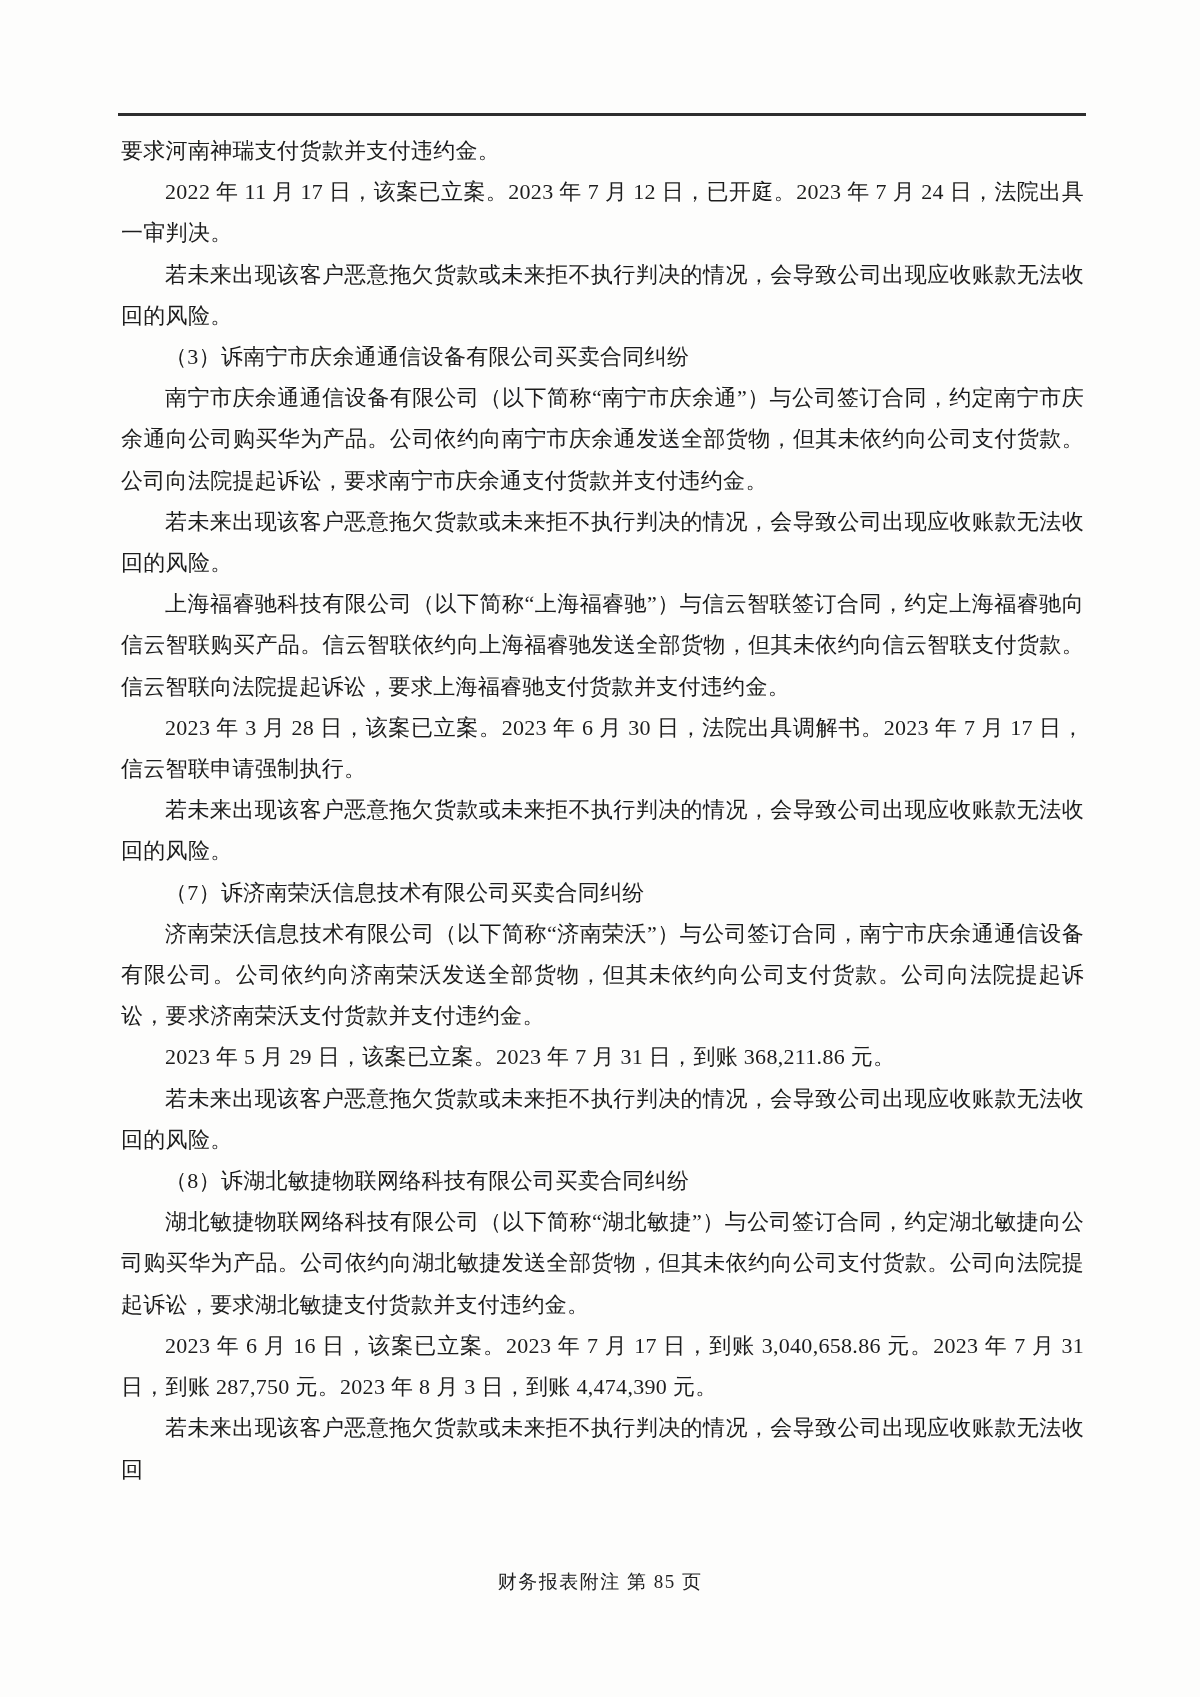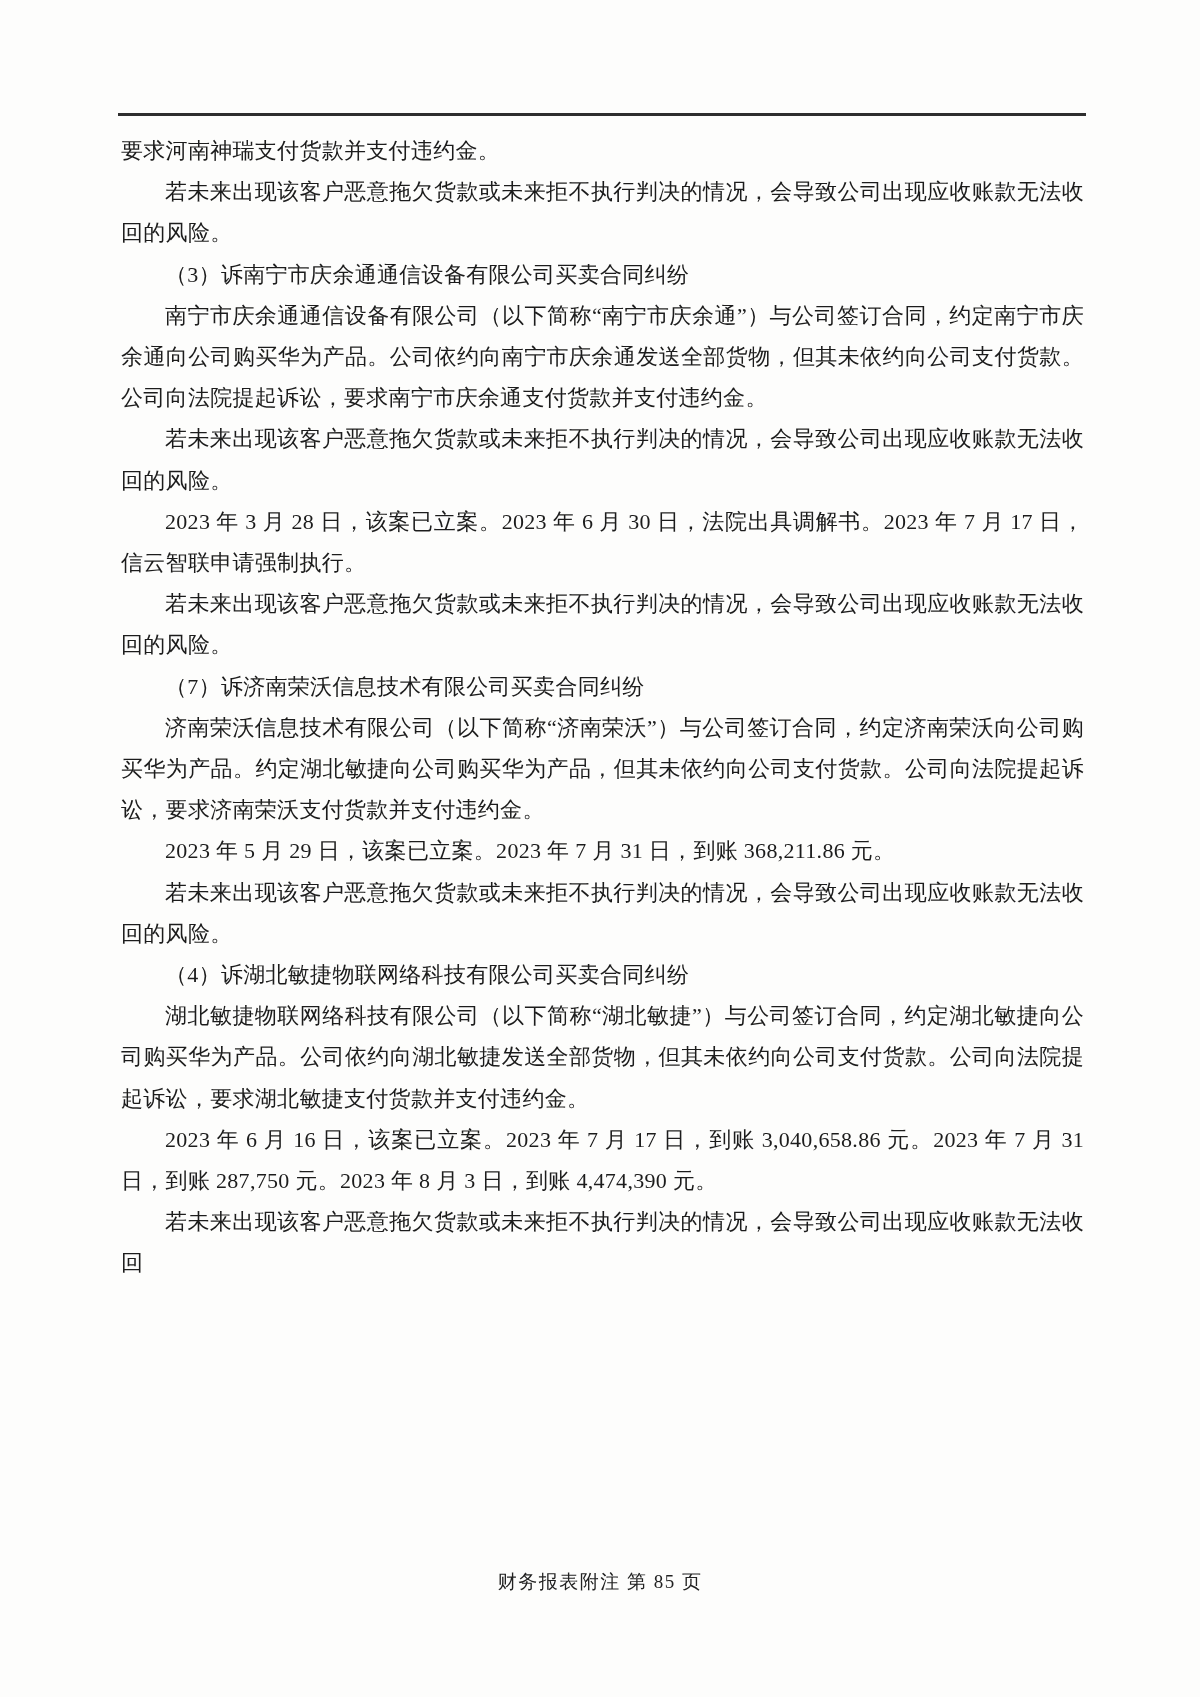--- a/index.html
+++ b/index.html
@@ -63,6 +63,7 @@
 
   <main class="content">
     <p class="para no-indent">要求河南神瑞支付货款并支付违约金。</p>
+    <p class="para">2022 年 11 月 17 日，该案已立案。2023 年 7 月 12 日，已开庭。2023 年 7 月 24 日，法院出具一审判决。</p>
     <p class="para">若未来出现该客户恶意拖欠货款或未来拒不执行判决的情况，会导致公司出现应收账款无法收回的风险。</p>
     <p class="para">（3）诉南宁市庆余通通信设备有限公司买卖合同纠纷</p>
     <p class="para">南宁市庆余通通信设备有限公司（以下简称“南宁市庆余通”）与公司签订合同，约定南宁市庆余通向公司购买华为产品。公司依约向南宁市庆余通发送全部货物，但其未依约向公司支付货款。公司向法院提起诉讼，要求南宁市庆余通支付货款并支付违约金。</p>

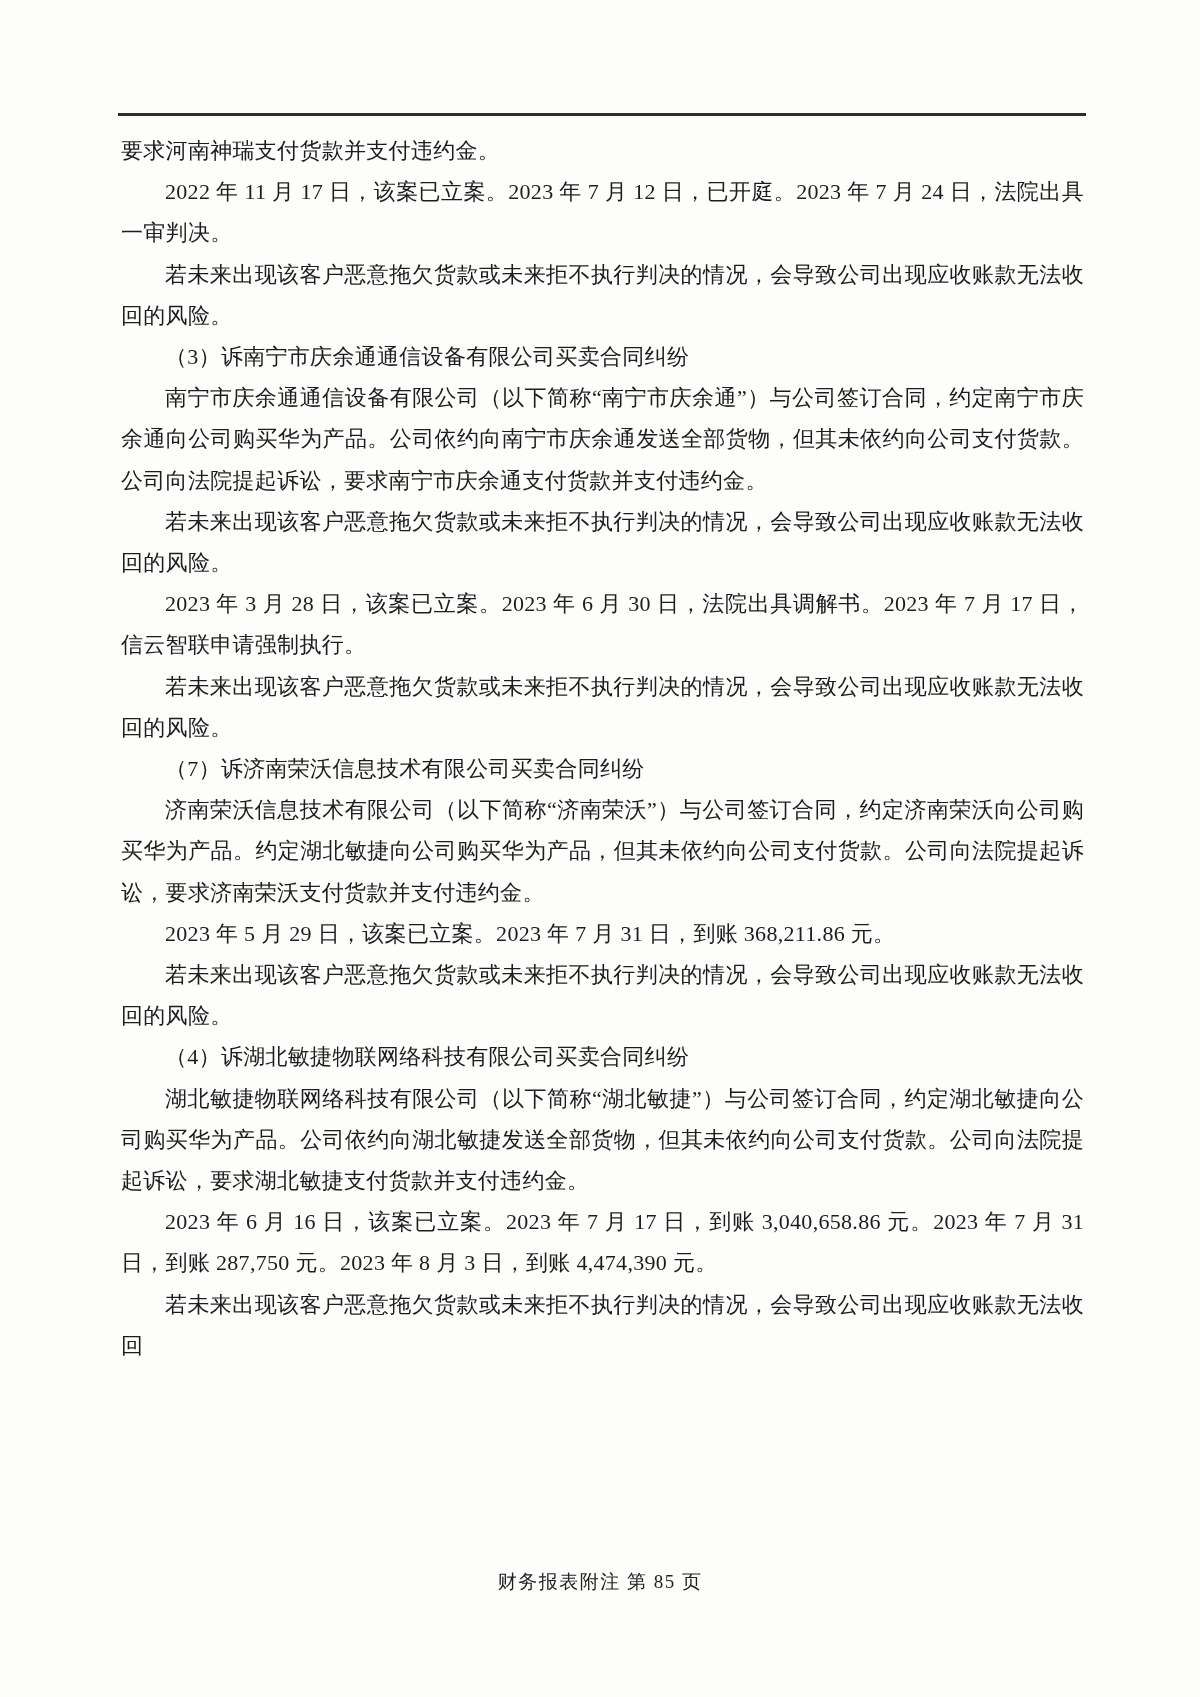--- a/index.html
+++ b/index.html
@@ -68,6 +68,7 @@
     <p class="para">（3）诉南宁市庆余通通信设备有限公司买卖合同纠纷</p>
     <p class="para">南宁市庆余通通信设备有限公司（以下简称“南宁市庆余通”）与公司签订合同，约定南宁市庆余通向公司购买华为产品。公司依约向南宁市庆余通发送全部货物，但其未依约向公司支付货款。公司向法院提起诉讼，要求南宁市庆余通支付货款并支付违约金。</p>
     <p class="para">若未来出现该客户恶意拖欠货款或未来拒不执行判决的情况，会导致公司出现应收账款无法收回的风险。</p>
+    <p class="para">上海福睿驰科技有限公司（以下简称“上海福睿驰”）与信云智联签订合同，约定上海福睿驰向信云智联购买产品。信云智联依约向上海福睿驰发送全部货物，但其未依约向信云智联支付货款。信云智联向法院提起诉讼，要求上海福睿驰支付货款并支付违约金。</p>
     <p class="para">2023 年 3 月 28 日，该案已立案。2023 年 6 月 30 日，法院出具调解书。2023 年 7 月 17 日，信云智联申请强制执行。</p>
     <p class="para">若未来出现该客户恶意拖欠货款或未来拒不执行判决的情况，会导致公司出现应收账款无法收回的风险。</p>
     <p class="para">（7）诉济南荣沃信息技术有限公司买卖合同纠纷</p>

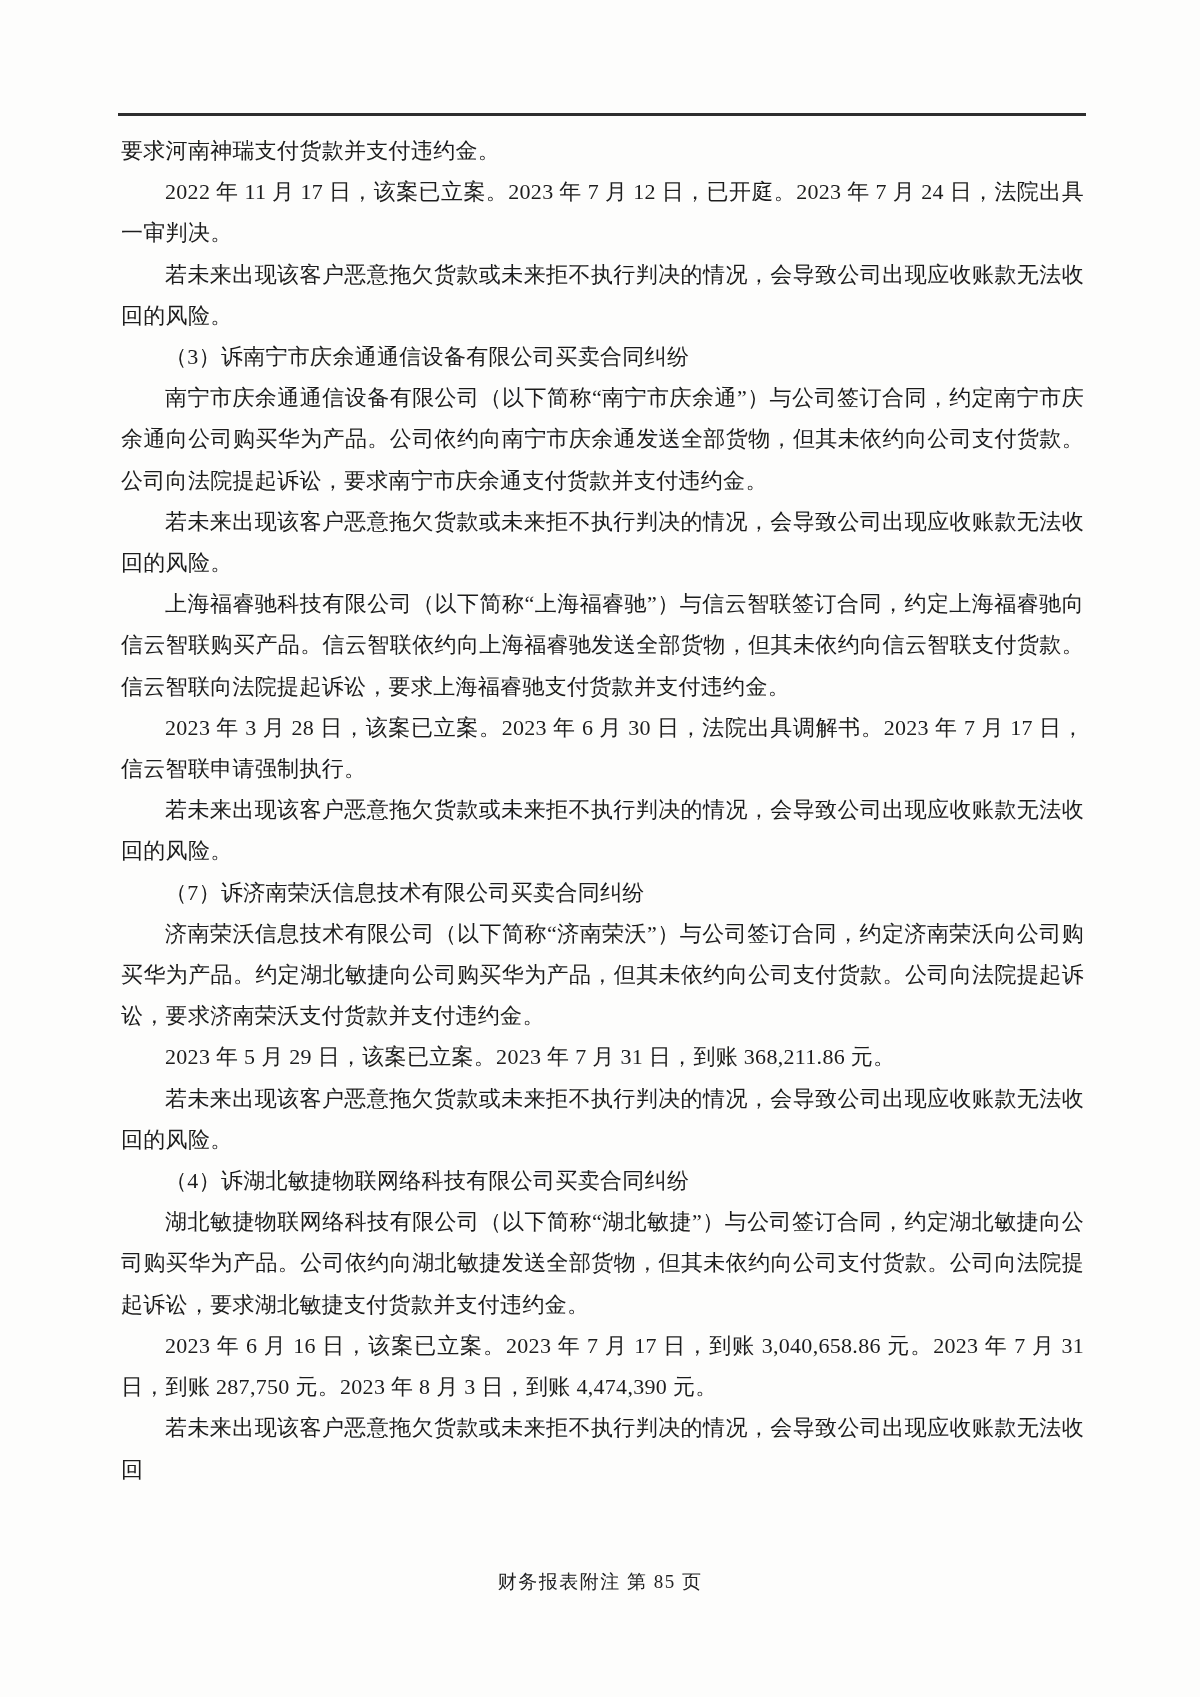--- a/index.html
+++ b/index.html
@@ -72,7 +72,7 @@
     <p class="para">2023 年 3 月 28 日，该案已立案。2023 年 6 月 30 日，法院出具调解书。2023 年 7 月 17 日，信云智联申请强制执行。</p>
     <p class="para">若未来出现该客户恶意拖欠货款或未来拒不执行判决的情况，会导致公司出现应收账款无法收回的风险。</p>
     <p class="para">（7）诉济南荣沃信息技术有限公司买卖合同纠纷</p>
-    <p class="para">济南荣沃信息技术有限公司（以下简称“济南荣沃”）与公司签订合同，约定济南荣沃向公司购买华为产品。约定湖北敏捷向公司购买华为产品，但其未依约向公司支付货款。公司向法院提起诉讼，要求济南荣沃支付货款并支付违约金。</p>
+    <p class="para">济南荣沃信息技术有限公司（以下简称“济南荣沃”）与公司签订合同，南宁市庆余通通信设备有限公司。公司依约向济南荣沃发送全部货物，但其未依约向公司支付货款。公司向法院提起诉讼，要求济南荣沃支付货款并支付违约金。</p>
     <p class="para">2023 年 5 月 29 日，该案已立案。2023 年 7 月 31 日，到账 368,211.86 元。</p>
     <p class="para">若未来出现该客户恶意拖欠货款或未来拒不执行判决的情况，会导致公司出现应收账款无法收回的风险。</p>
     <p class="para">（4）诉湖北敏捷物联网络科技有限公司买卖合同纠纷</p>

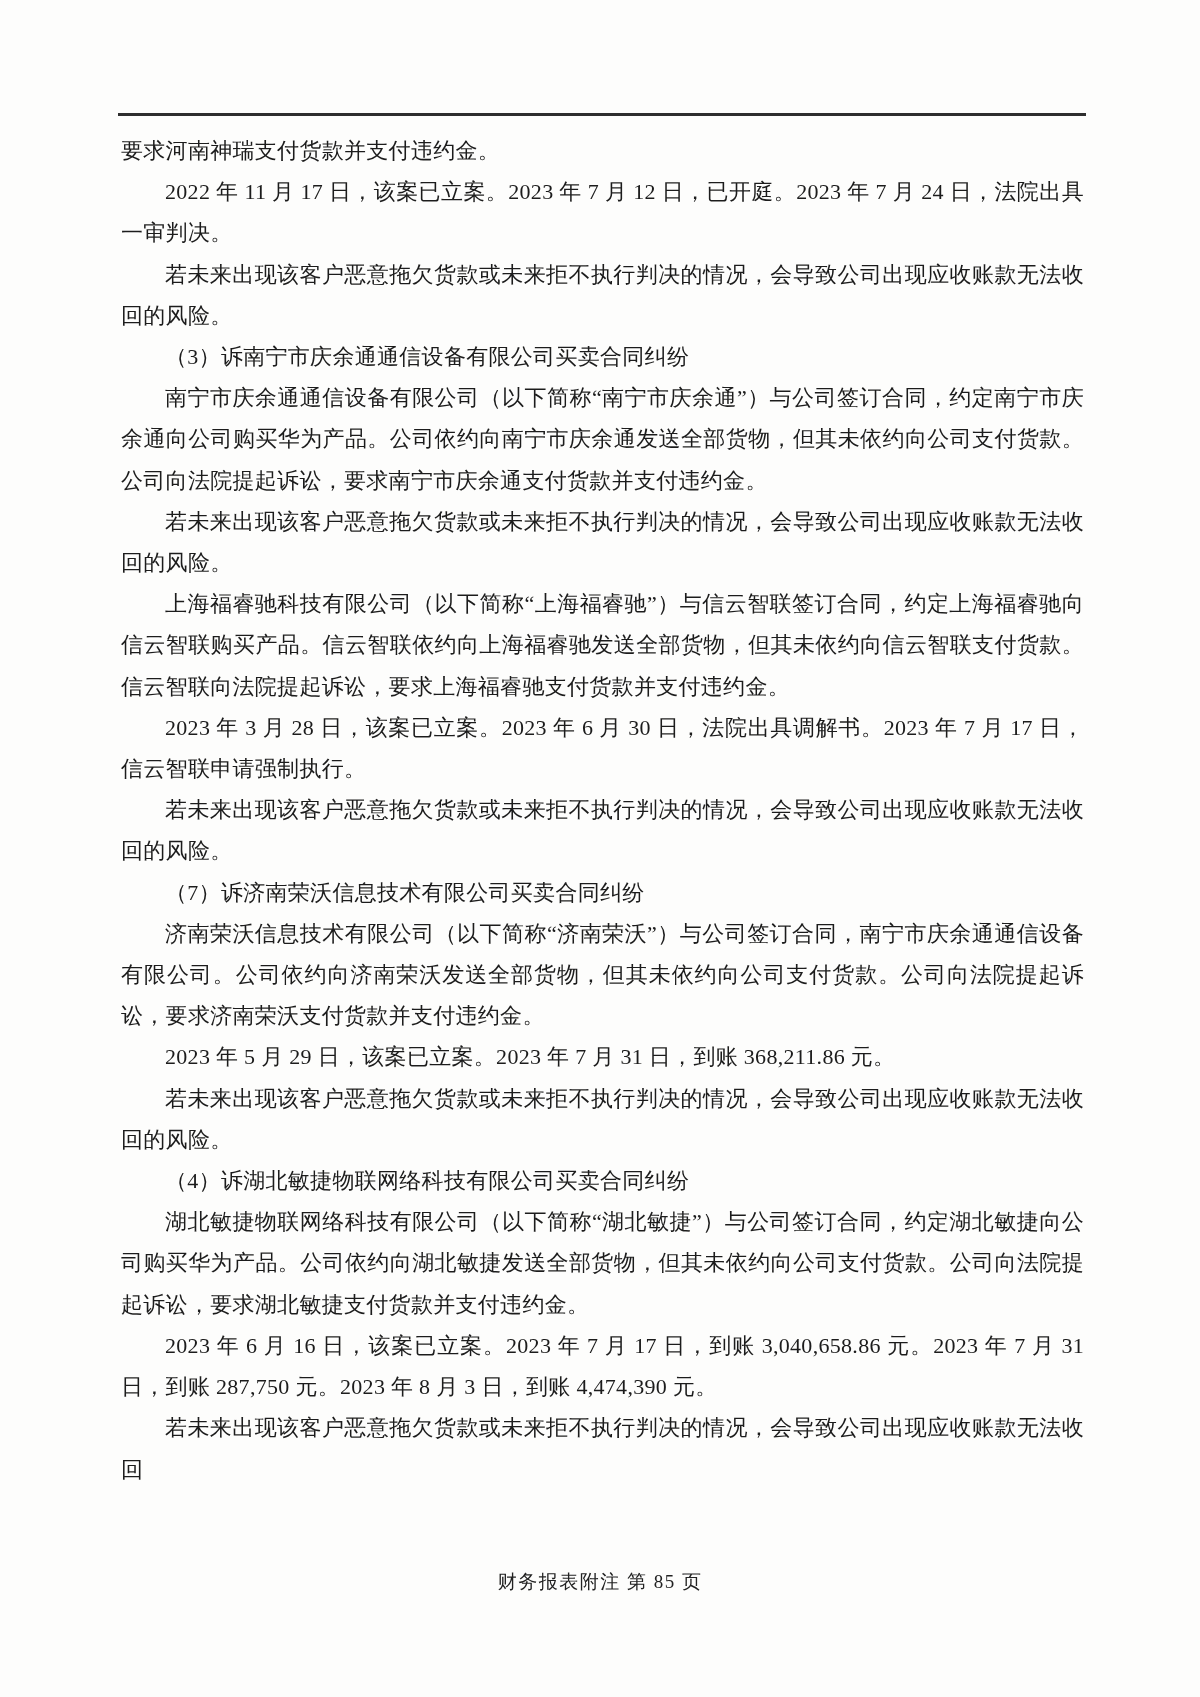--- a/index.html
+++ b/index.html
@@ -75,7 +75,7 @@
     <p class="para">济南荣沃信息技术有限公司（以下简称“济南荣沃”）与公司签订合同，南宁市庆余通通信设备有限公司。公司依约向济南荣沃发送全部货物，但其未依约向公司支付货款。公司向法院提起诉讼，要求济南荣沃支付货款并支付违约金。</p>
     <p class="para">2023 年 5 月 29 日，该案已立案。2023 年 7 月 31 日，到账 368,211.86 元。</p>
     <p class="para">若未来出现该客户恶意拖欠货款或未来拒不执行判决的情况，会导致公司出现应收账款无法收回的风险。</p>
-    <p class="para">（4）诉湖北敏捷物联网络科技有限公司买卖合同纠纷</p>
+    <p class="para">（8）诉湖北敏捷物联网络科技有限公司买卖合同纠纷</p>
     <p class="para">湖北敏捷物联网络科技有限公司（以下简称“湖北敏捷”）与公司签订合同，约定湖北敏捷向公司购买华为产品。公司依约向湖北敏捷发送全部货物，但其未依约向公司支付货款。公司向法院提起诉讼，要求湖北敏捷支付货款并支付违约金。</p>
     <p class="para">2023 年 6 月 16 日，该案已立案。2023 年 7 月 17 日，到账 3,040,658.86 元。2023 年 7 月 31 日，到账 287,750 元。2023 年 8 月 3 日，到账 4,474,390 元。</p>
     <p class="para">若未来出现该客户恶意拖欠货款或未来拒不执行判决的情况，会导致公司出现应收账款无法收回</p>

